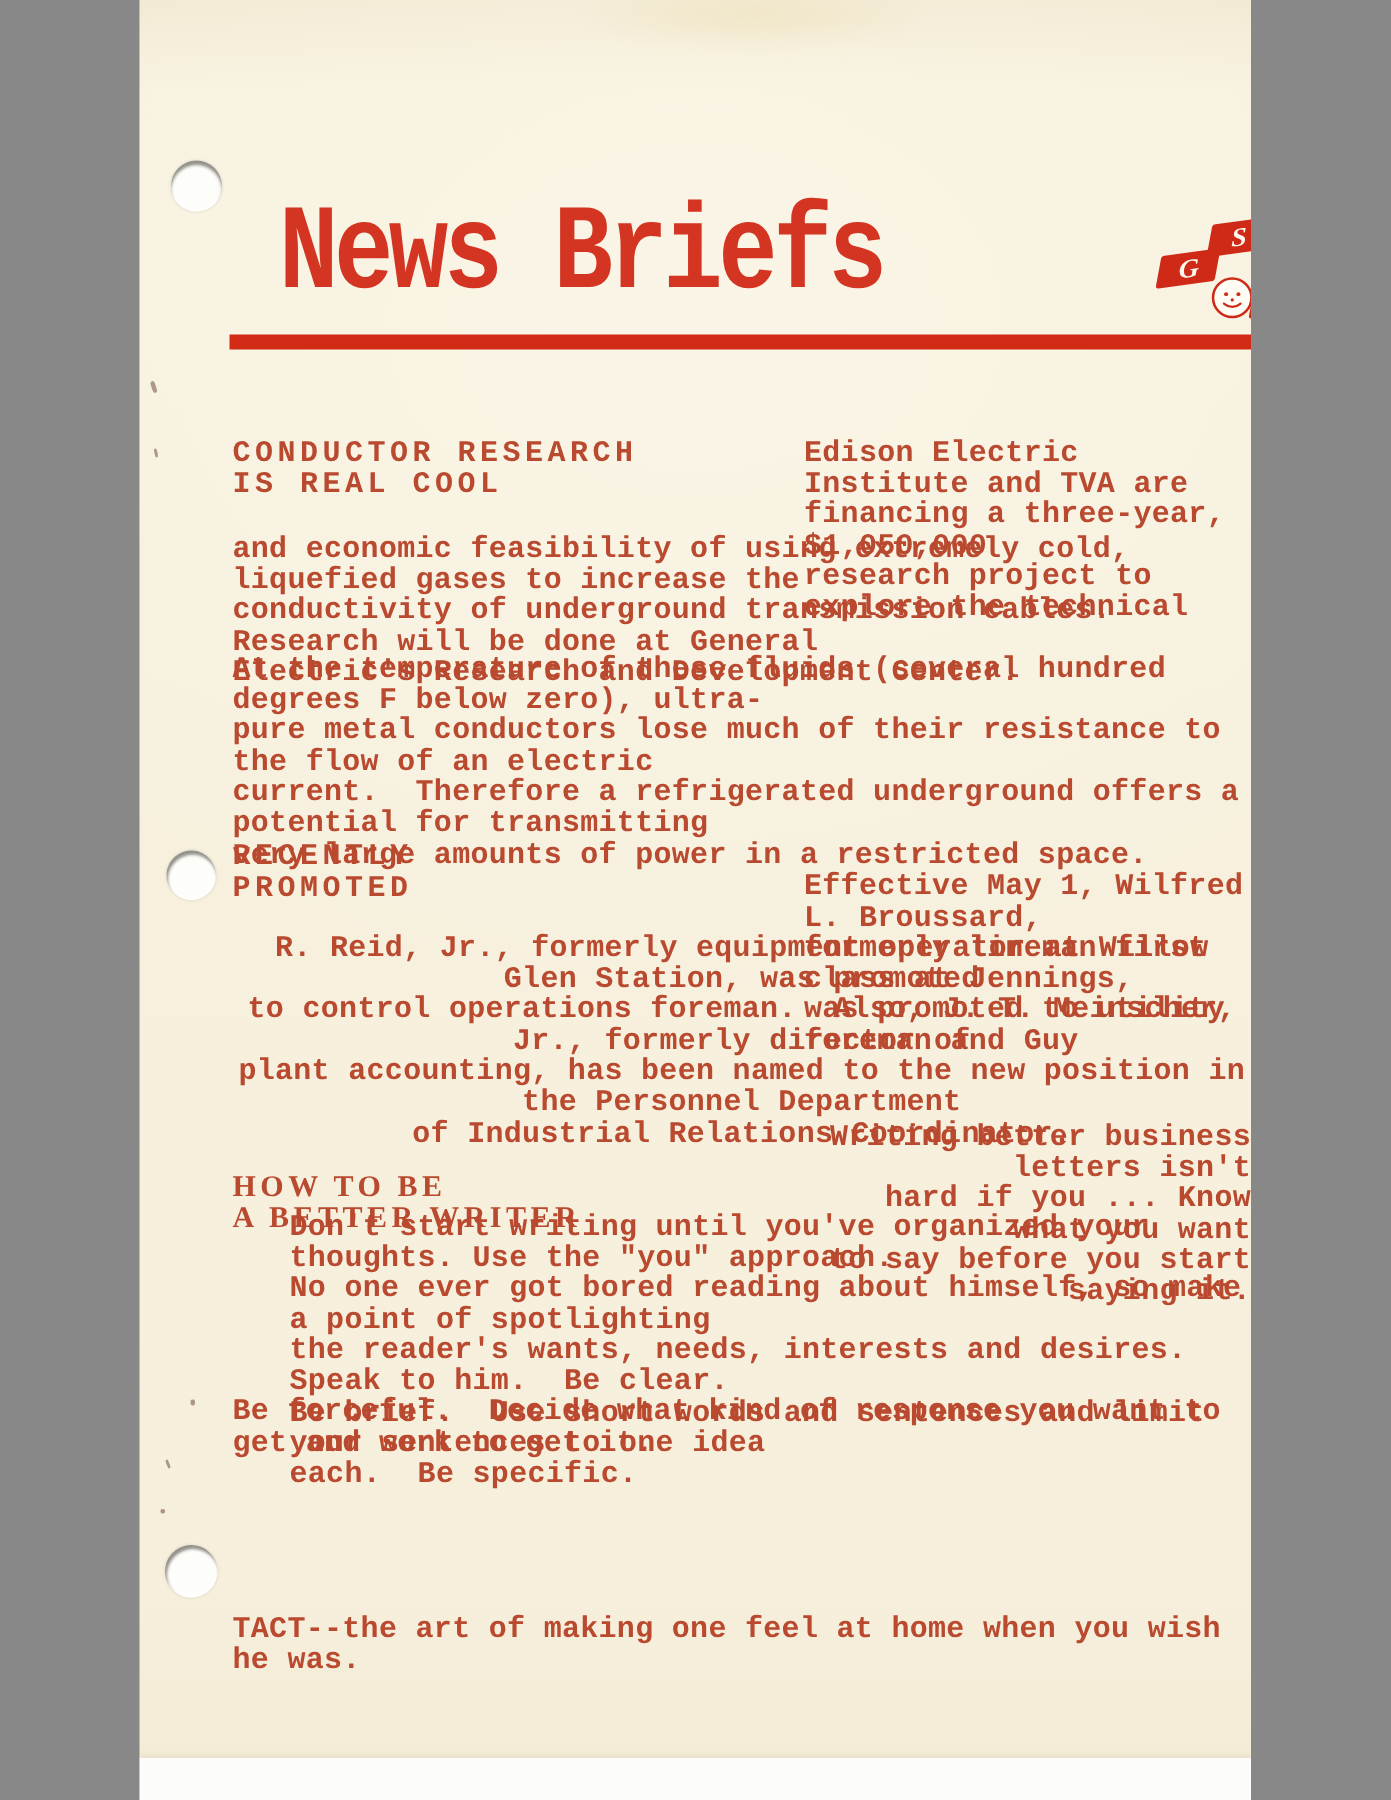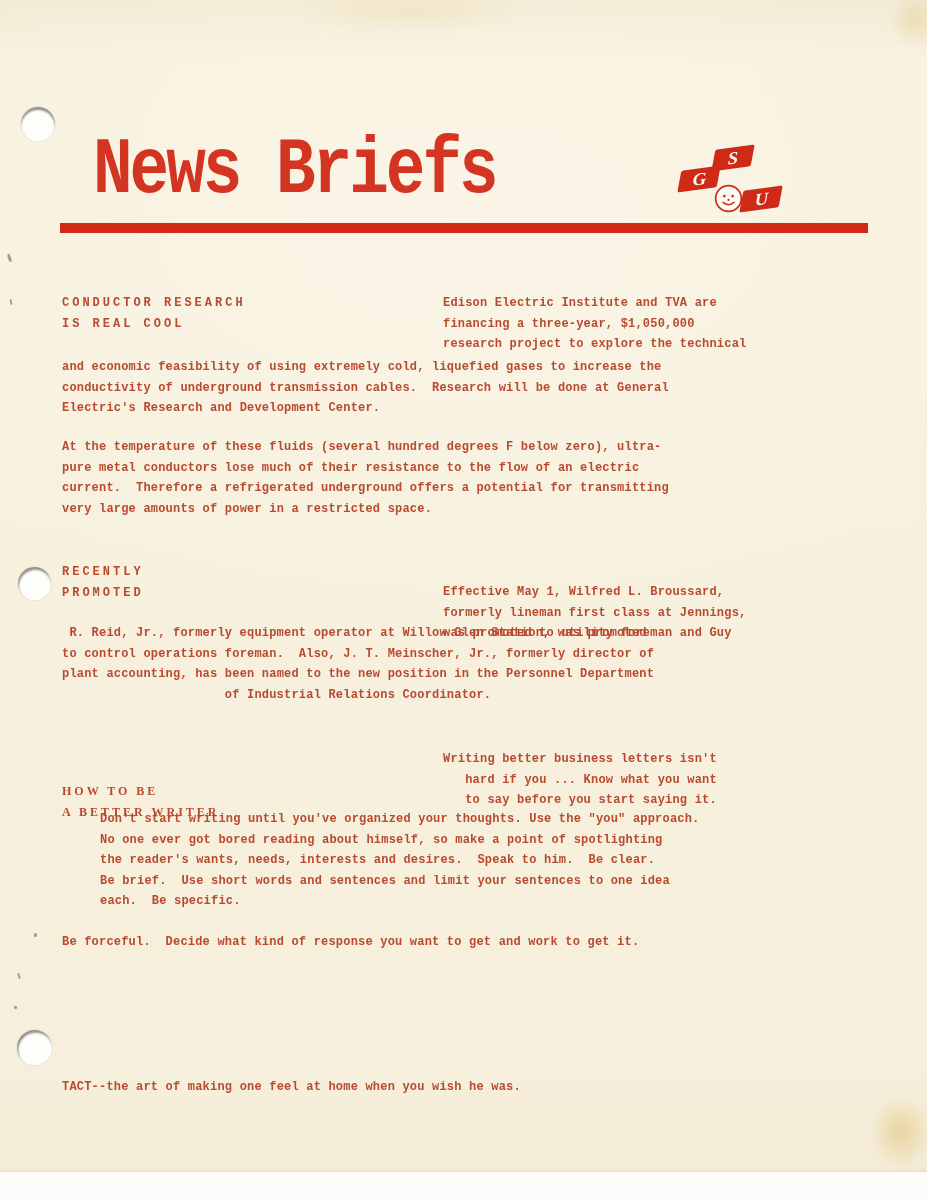--- a/index.html
+++ b/index.html
@@ -5,7 +5,7 @@
   html, body { margin: 0; padding: 0; background: #888; }
   .page {
     position: relative;
-    width: 927px;
+    width: 741px;
     height: 1200px;
     margin: 0 auto;
     overflow: hidden;

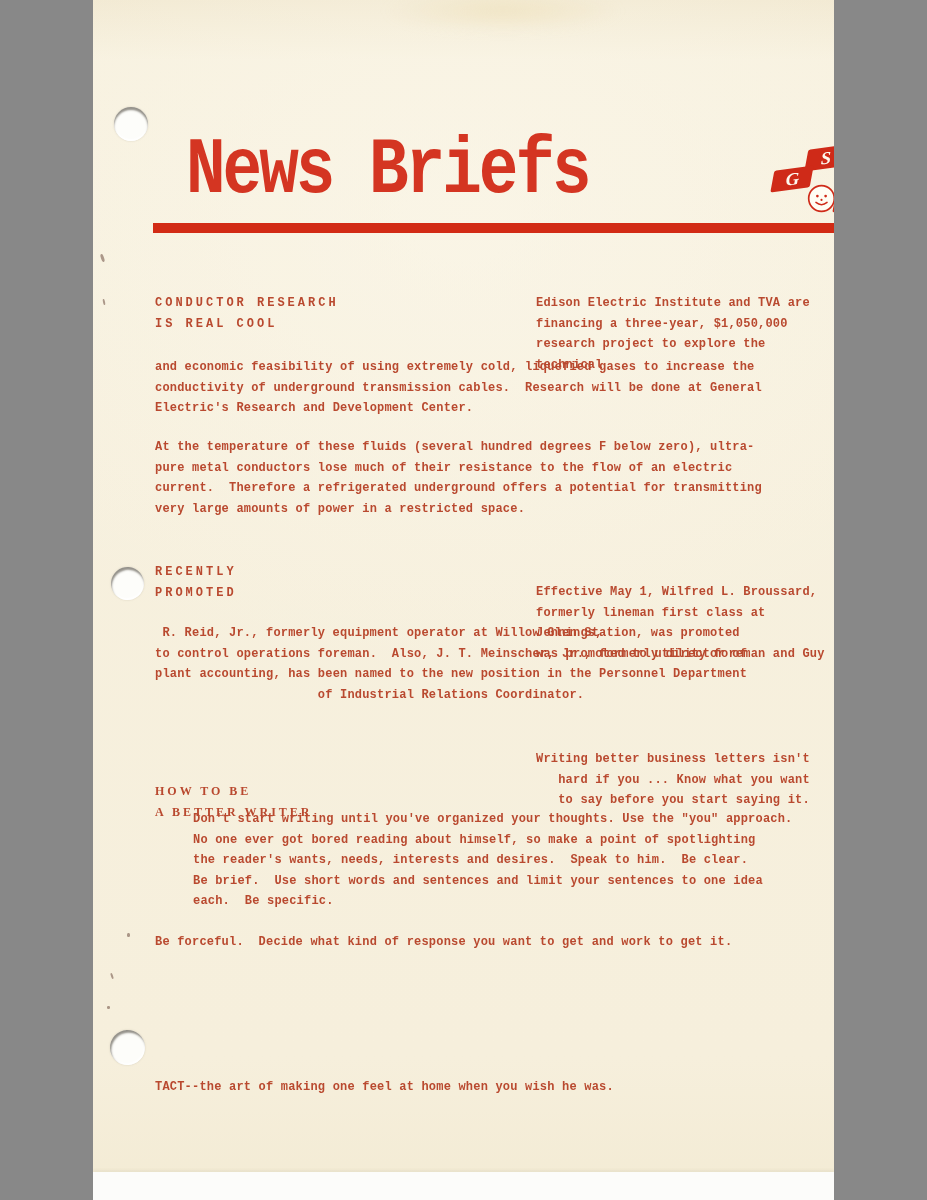--- a/index.html
+++ b/index.html
@@ -64,7 +64,7 @@
     position: absolute;
     font-family: "Liberation Mono", monospace;
     font-weight: 700;
-    font-size: 12px;
+    font-size: 20px;
     line-height: 20.6px;
     letter-spacing: 0.2px;
     color: #b9492f;

